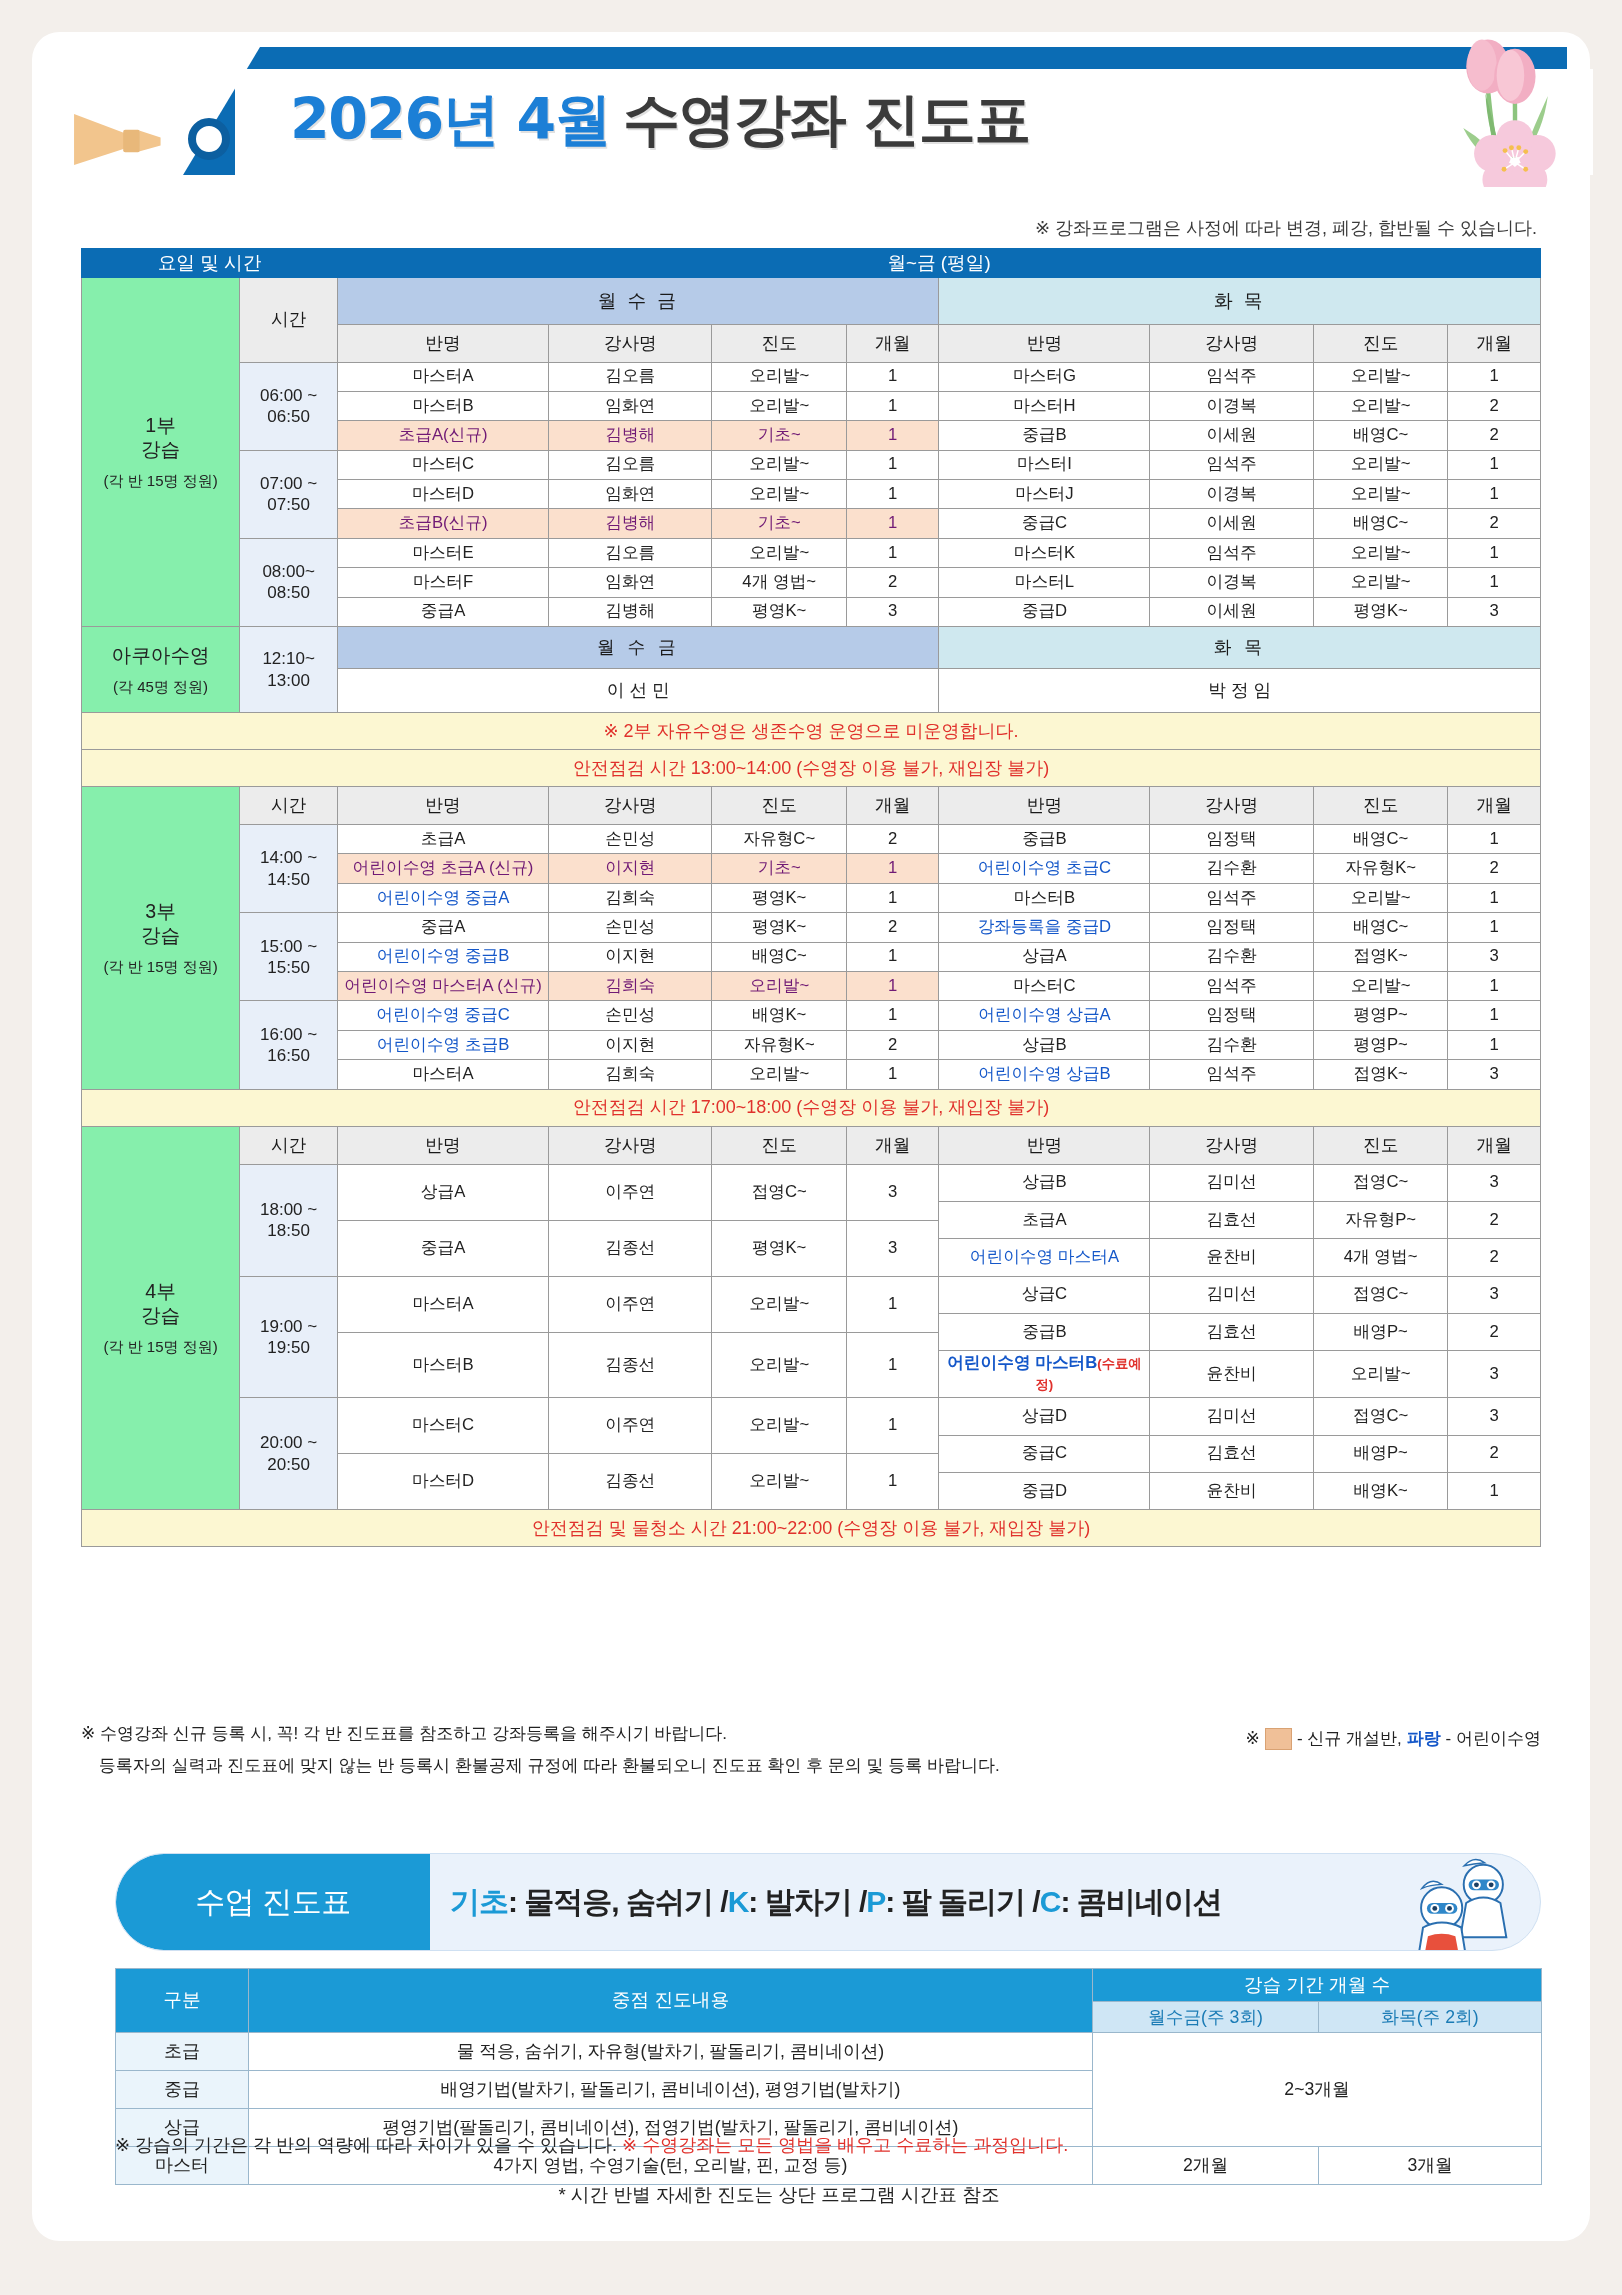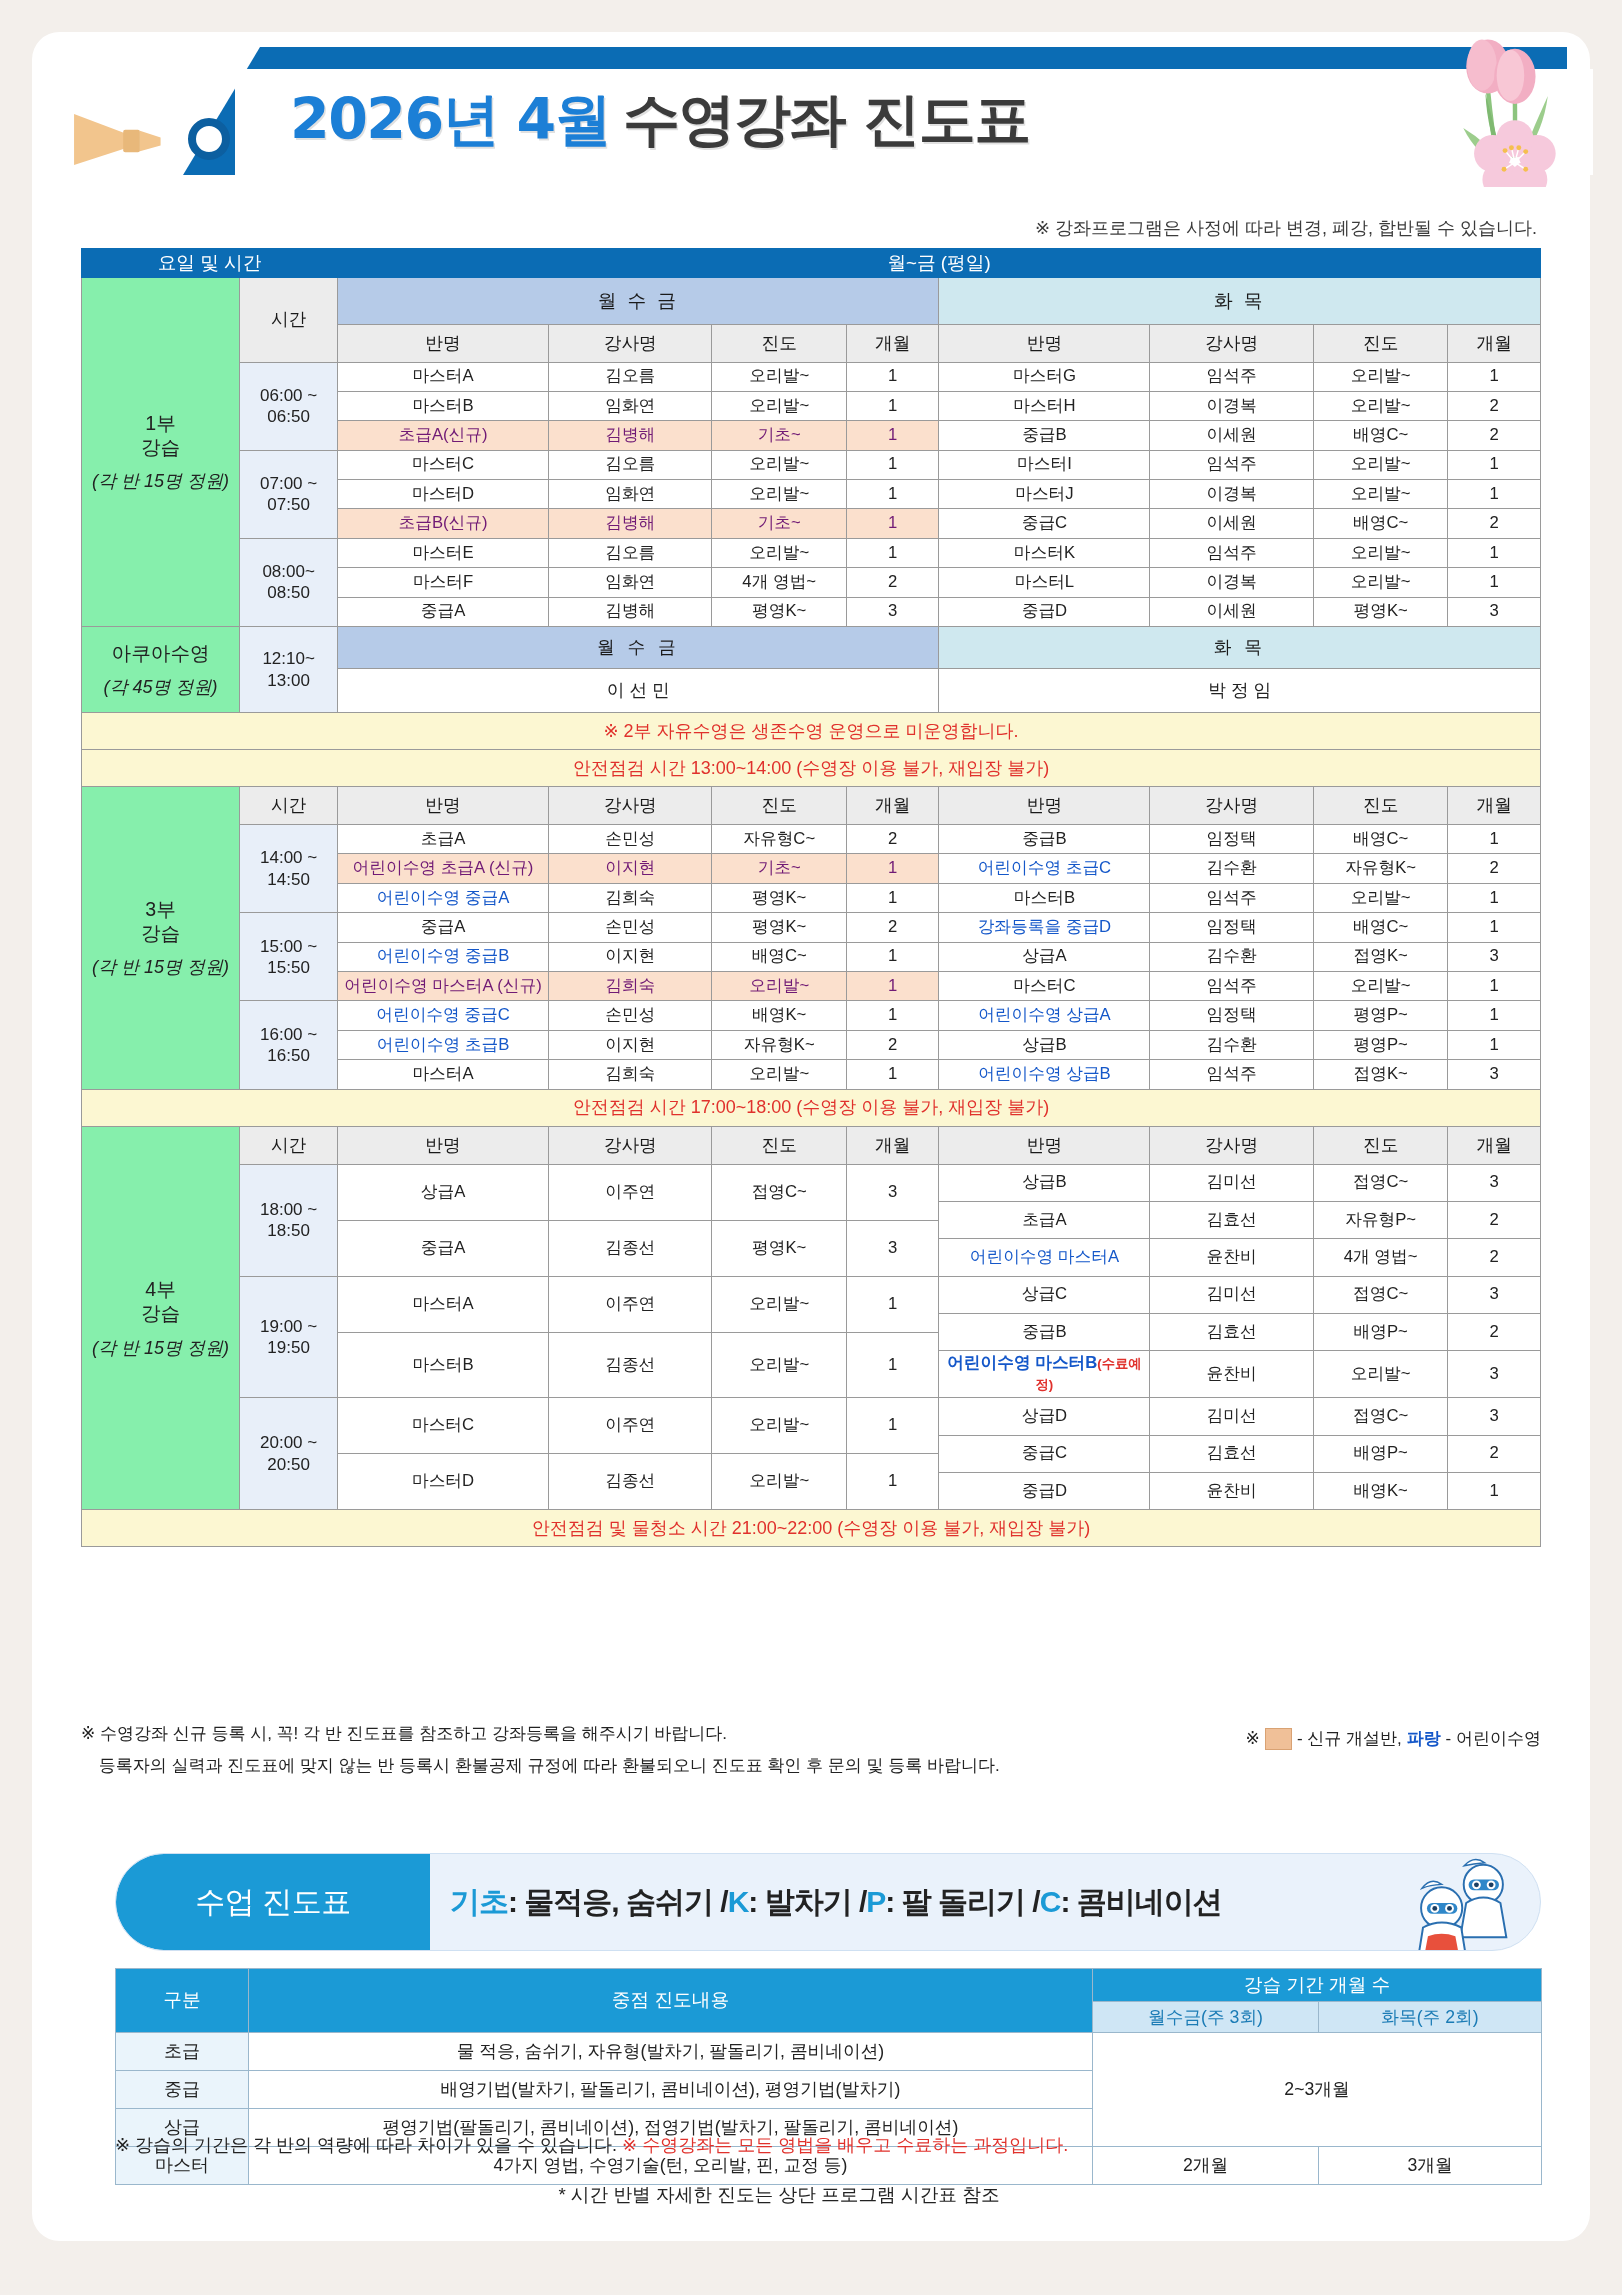--- a/index.html
+++ b/index.html
@@ -127,7 +127,7 @@
     background: #86efac; font-weight: bold; font-size: 19.6px;
     line-height: 1.6;
   }
-  .sec-label .cap { font-size: 18px; font-weight: normal; display:block; margin-top: 10.8px; font-style: italic;}
+  .sec-label .cap { font-size: 15px; font-weight: normal; display:block; margin-top: 10.8px;}
   .sec-label .sub { display:block; }
   .time-cell {
     background: #e8eff9; font-weight: bold; font-size: 17px;

